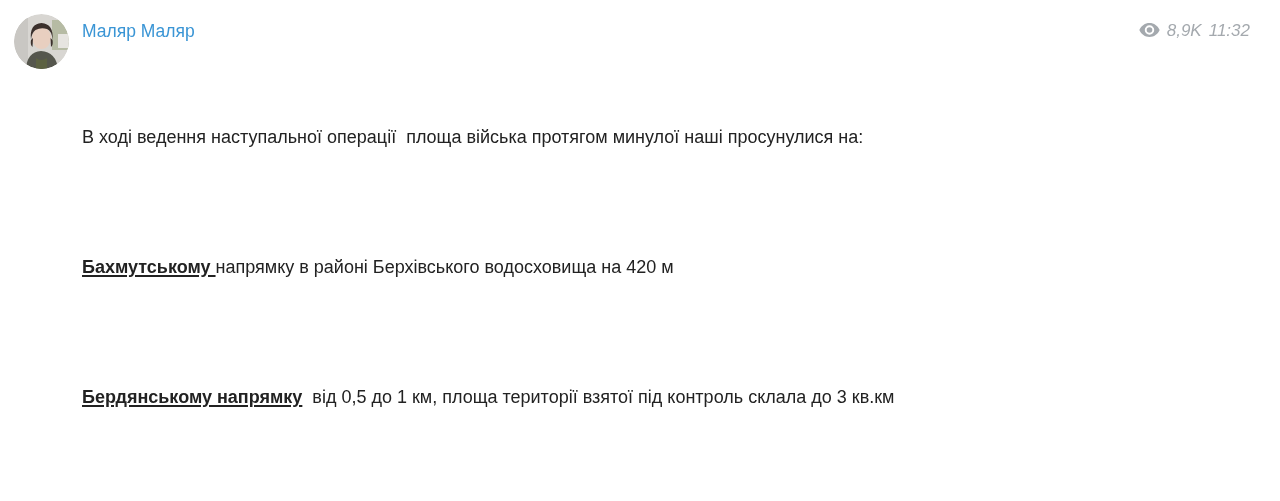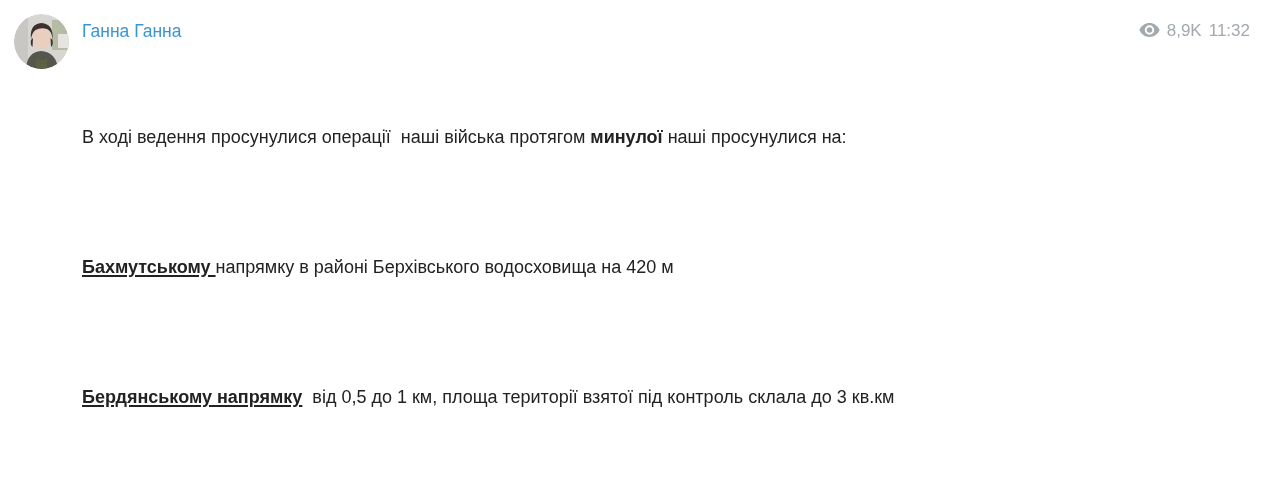--- a/index.html
+++ b/index.html
@@ -89,7 +89,7 @@
   </div>
 
   <div class="header-row">
-    <a class="channel-name">Ганна Ганна</a>
+    <a class="channel-name">Маляр Маляр</a>
     <div class="meta">
       <span class="eye">
         <svg width="21" height="14" viewBox="0 0 24 16">

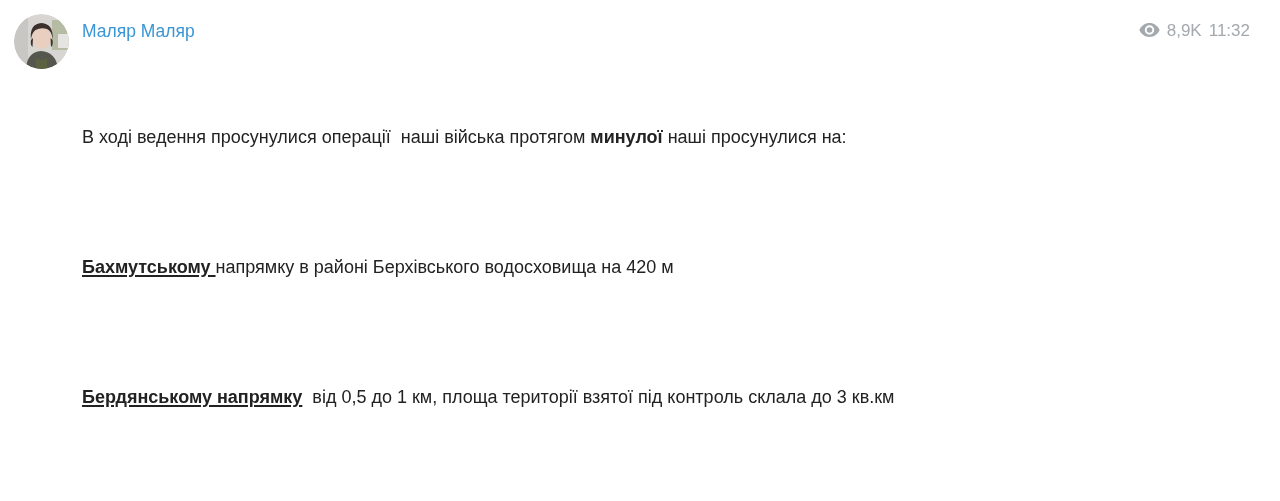--- a/index.html
+++ b/index.html
@@ -41,6 +41,7 @@
     gap: 7px;
     color: #a4a9ae;
     font-size: 17px;
+    font-style: italic;
   }
   .eye { display: inline-block; margin-top: 2px; }
   .message {

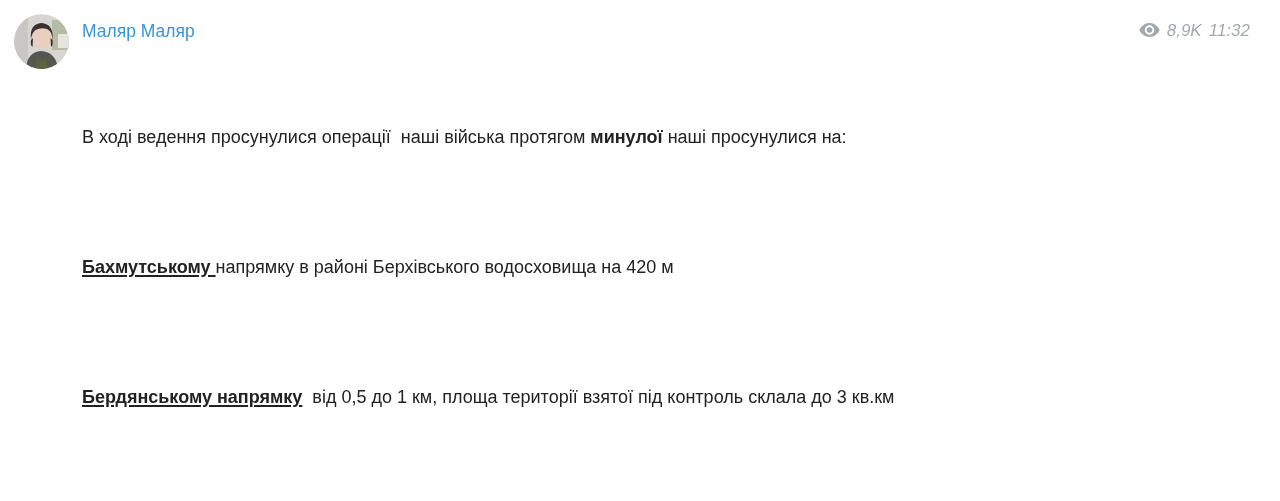--- a/index.html
+++ b/index.html
@@ -105,7 +105,7 @@
 
   <div class="message">
 
-    <div class="block"><span>В ході ведення просунулися операції  наші війська протягом </span><span class="b">минулої</span><span> наші просунулися на:</span></div>
+    <div class="block"><span>В ході ведення наступальної операції  площа війська протягом </span><span class="b">минулої</span><span> наші просунулися на:</span></div>
 
     <div class="block-tight"><span class="bu">Бахмутському </span><span>напрямку в районі Берхівського водосховища на 420 м</span></div>
 

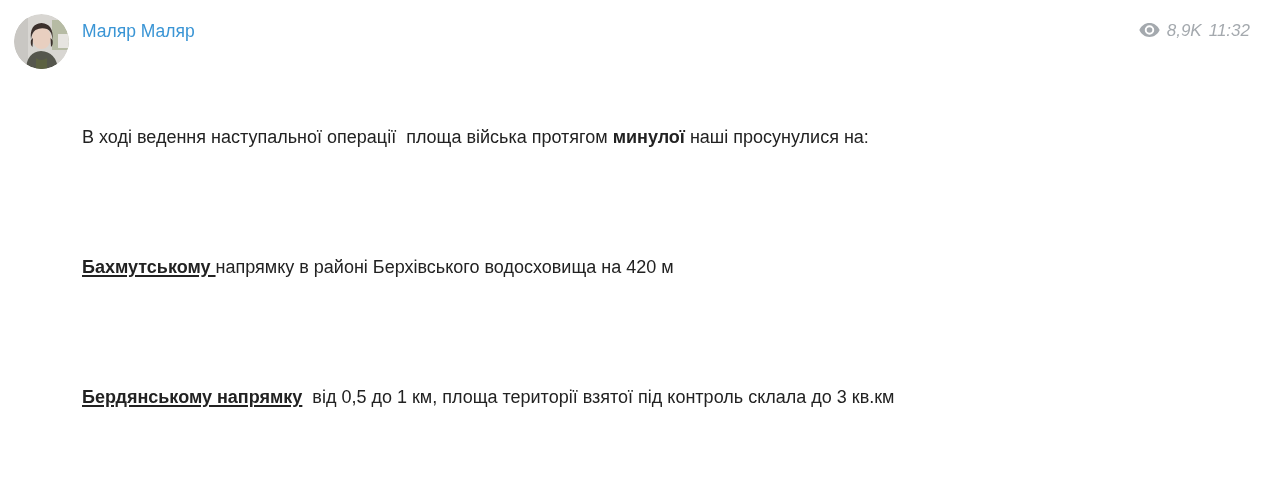--- a/index.html
+++ b/index.html
@@ -53,7 +53,7 @@
   }
   .block { margin-bottom: 26px; }
   .block-tight { margin-bottom: 0; }
-  .b { font-weight: 700; }
+  .b { font-weight: 400; }
   .bu {
     font-weight: 700;
     text-decoration: underline;

